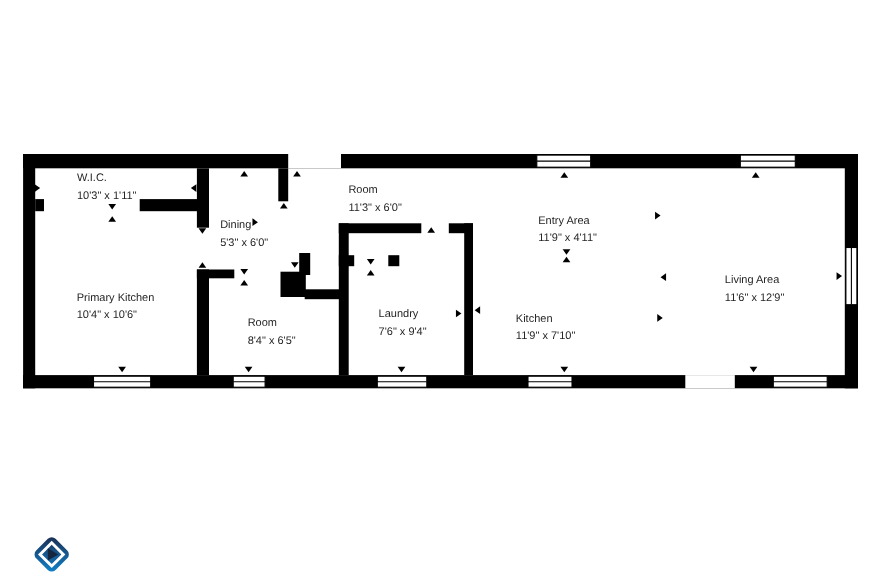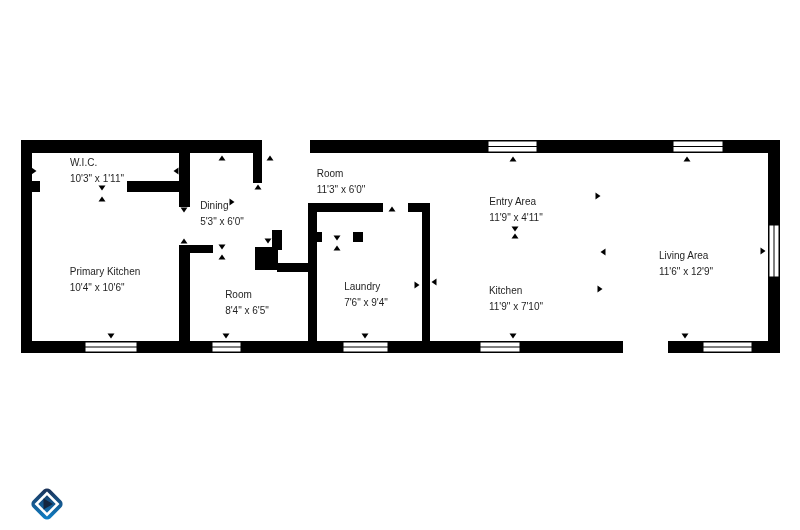--- a/index.html
+++ b/index.html
@@ -120,7 +120,7 @@
         <div>Laundry</div>
         <div>7'6" x 9'4"</div>
       </div>
-      <div class="room-label" style="left: 516px; top: 298px;">
+      <div class="room-label" style="left: 496px; top: 298px;">
         <div>Kitchen</div>
         <div>11'9" x 7'10"</div>
       </div>

